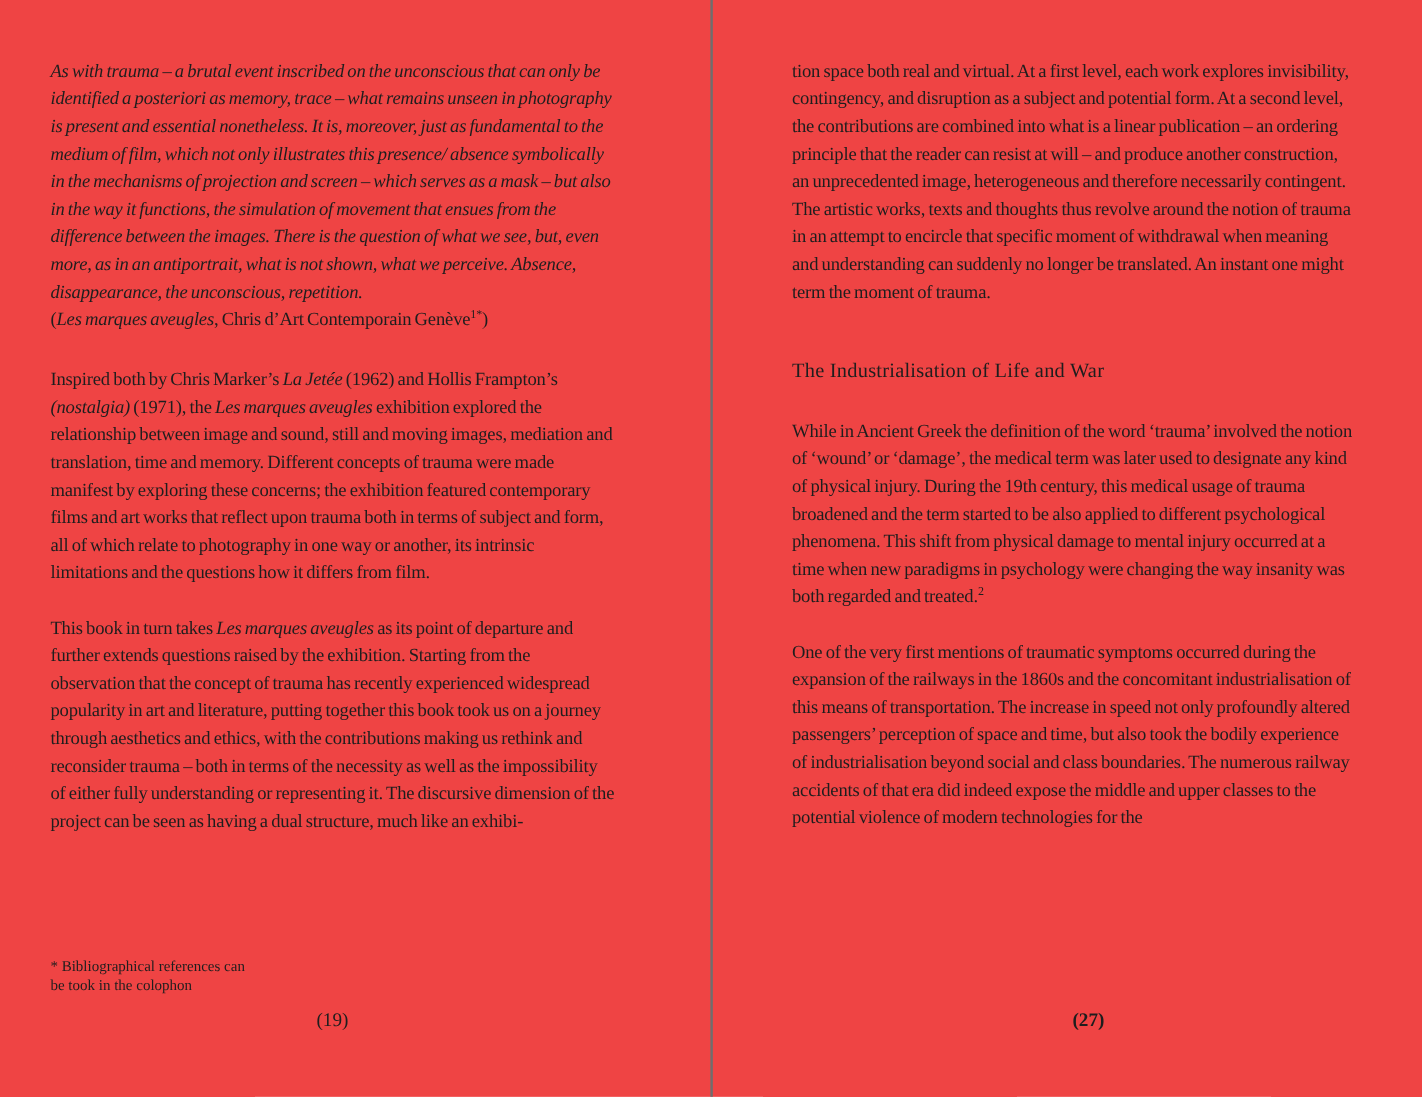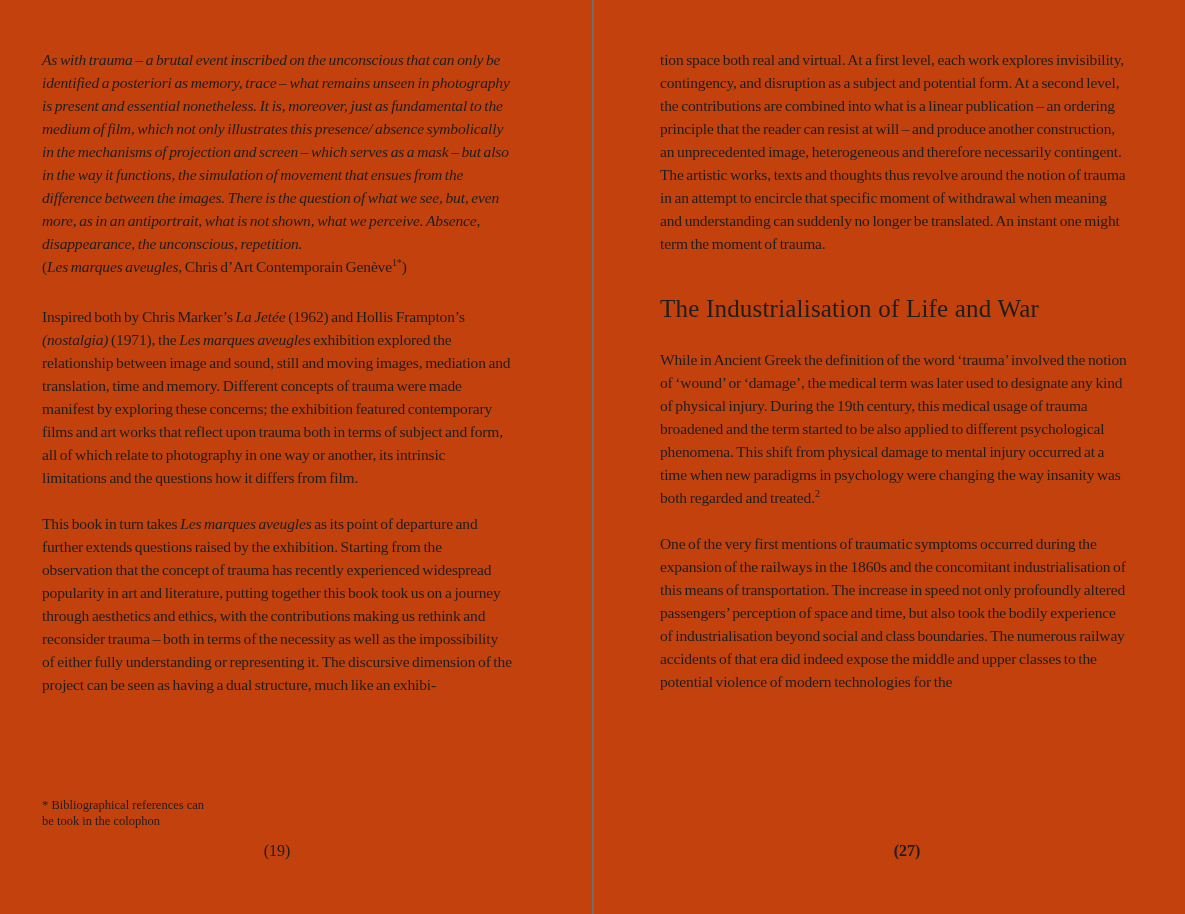--- a/index.html
+++ b/index.html
@@ -10,7 +10,7 @@
     color: #1e1e1e;
     overflow: hidden;
   }
-  .spread { position: relative; width: 1185px; height: 914px; background: #c2410c; }
+  .spread { position: relative; width: 1185px; height: 914px; background: #ef4444; }
   .divider {
     position: absolute; left: 592px; top: 0; bottom: 0; width: 2px;
     background: #6e6e6e;

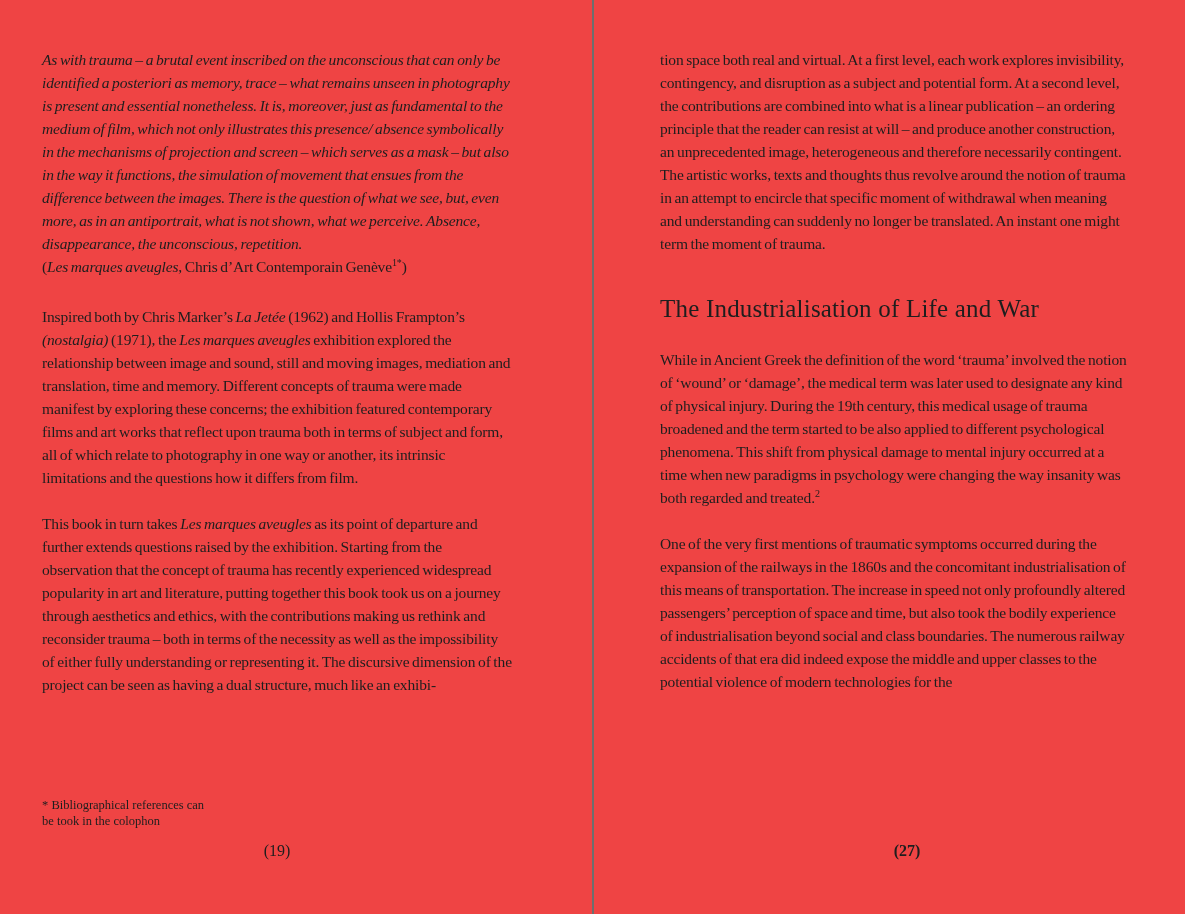--- a/index.html
+++ b/index.html
@@ -36,7 +36,7 @@
   sup { font-size: 10px; line-height: 0; vertical-align: super; }
 
   h1.section-heading {
-    font-size: 25px;
+    font-size: 17px;
     font-weight: 400;
     line-height: 31px;
     margin: 38px 0 24px 0;

